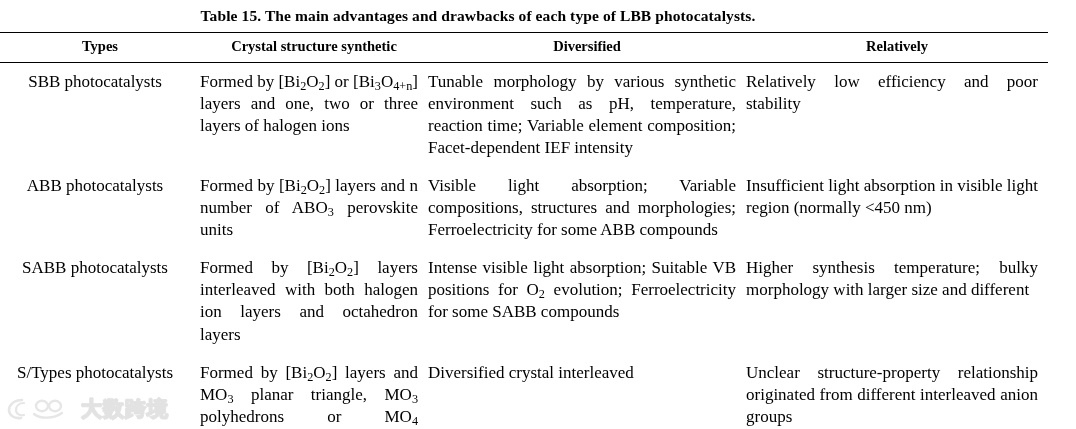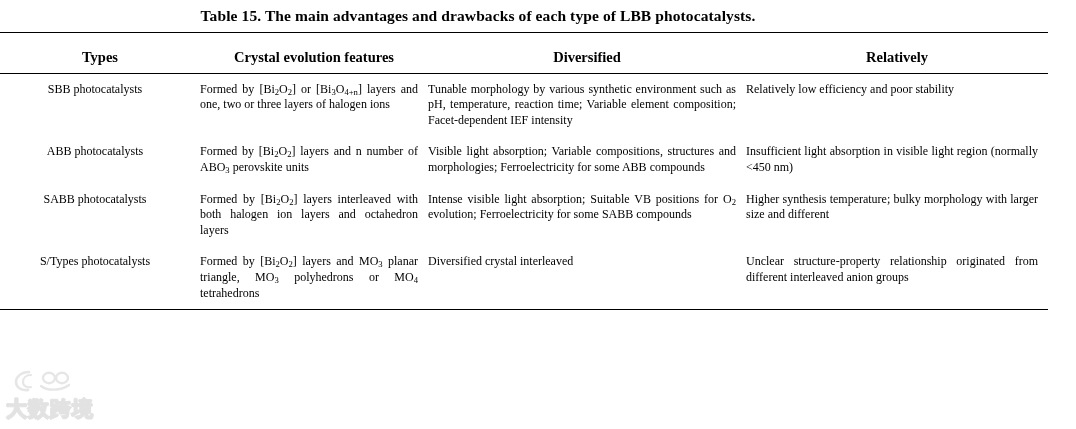--- a/index.html
+++ b/index.html
@@ -44,7 +44,7 @@
     font-weight: bold;
     font-size: 14.5px;
     text-align: center;
-    padding: 16px 4px 7px 4px;
+    padding: 5px 4px 7px 4px;
     border-top: 1.6px solid #000;
     border-bottom: 1.1px solid #000;
     vertical-align: middle;

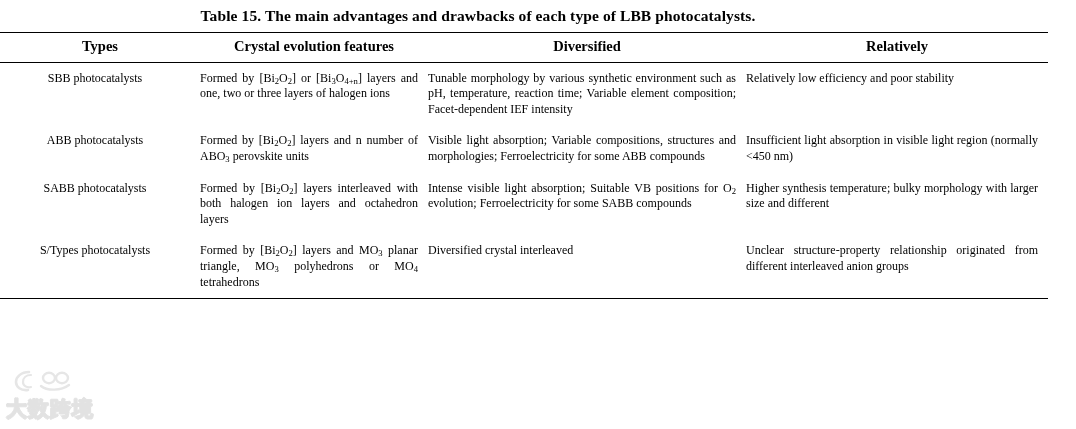--- a/index.html
+++ b/index.html
@@ -132,7 +132,7 @@
     <thead>
       <tr>
         <th>Types</th>
-        <th>Crystal evolution features</th>
+        <th>Crystal structure synthetic</th>
         <th>Diversified</th>
         <th>Relatively</th>
       </tr>

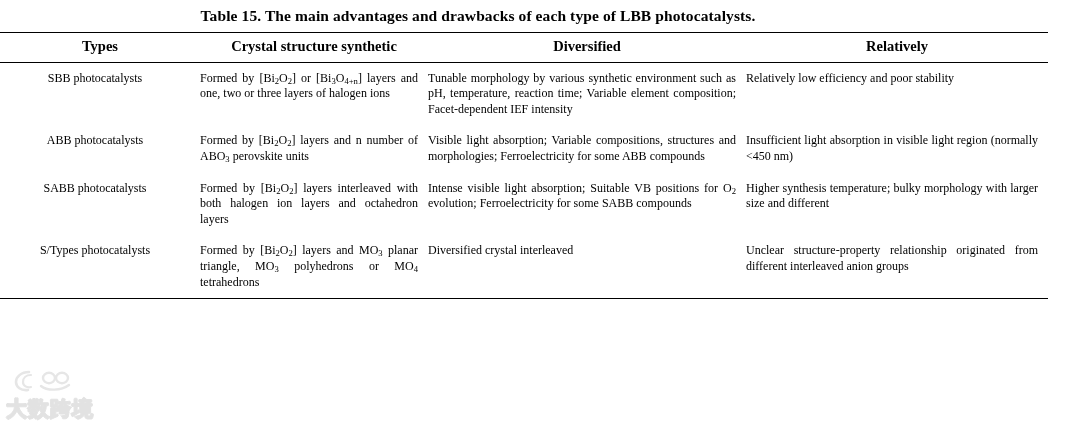--- a/index.html
+++ b/index.html
@@ -51,7 +51,7 @@
   }
 
   table.main-table tbody td {
-    font-size: 12px;
+    font-size: 17px;
     line-height: 1.30;
     vertical-align: top;
     padding: 8px 10px 8px 0;

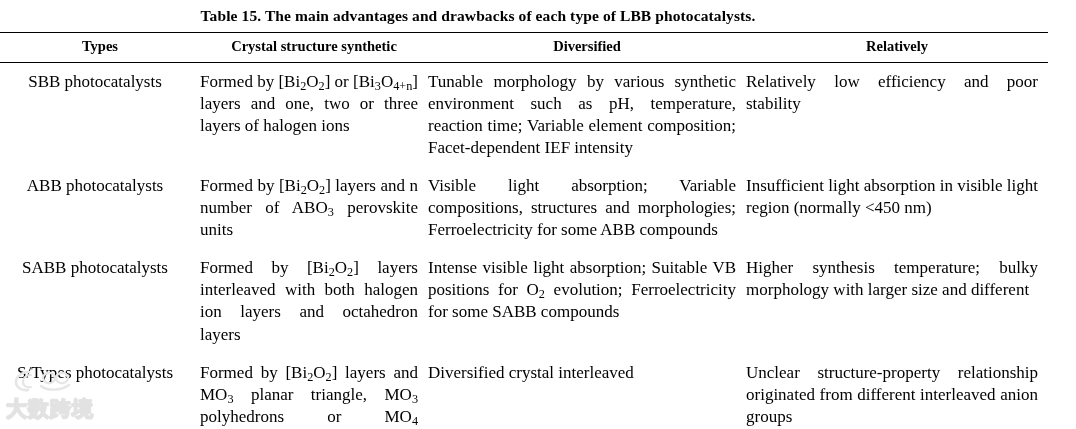--- a/index.html
+++ b/index.html
@@ -98,7 +98,6 @@
     opacity: 1;
     pointer-events: none;
     user-select: none;
-    flex-direction: column;
   }
   .wm-logo {
     display: block;

